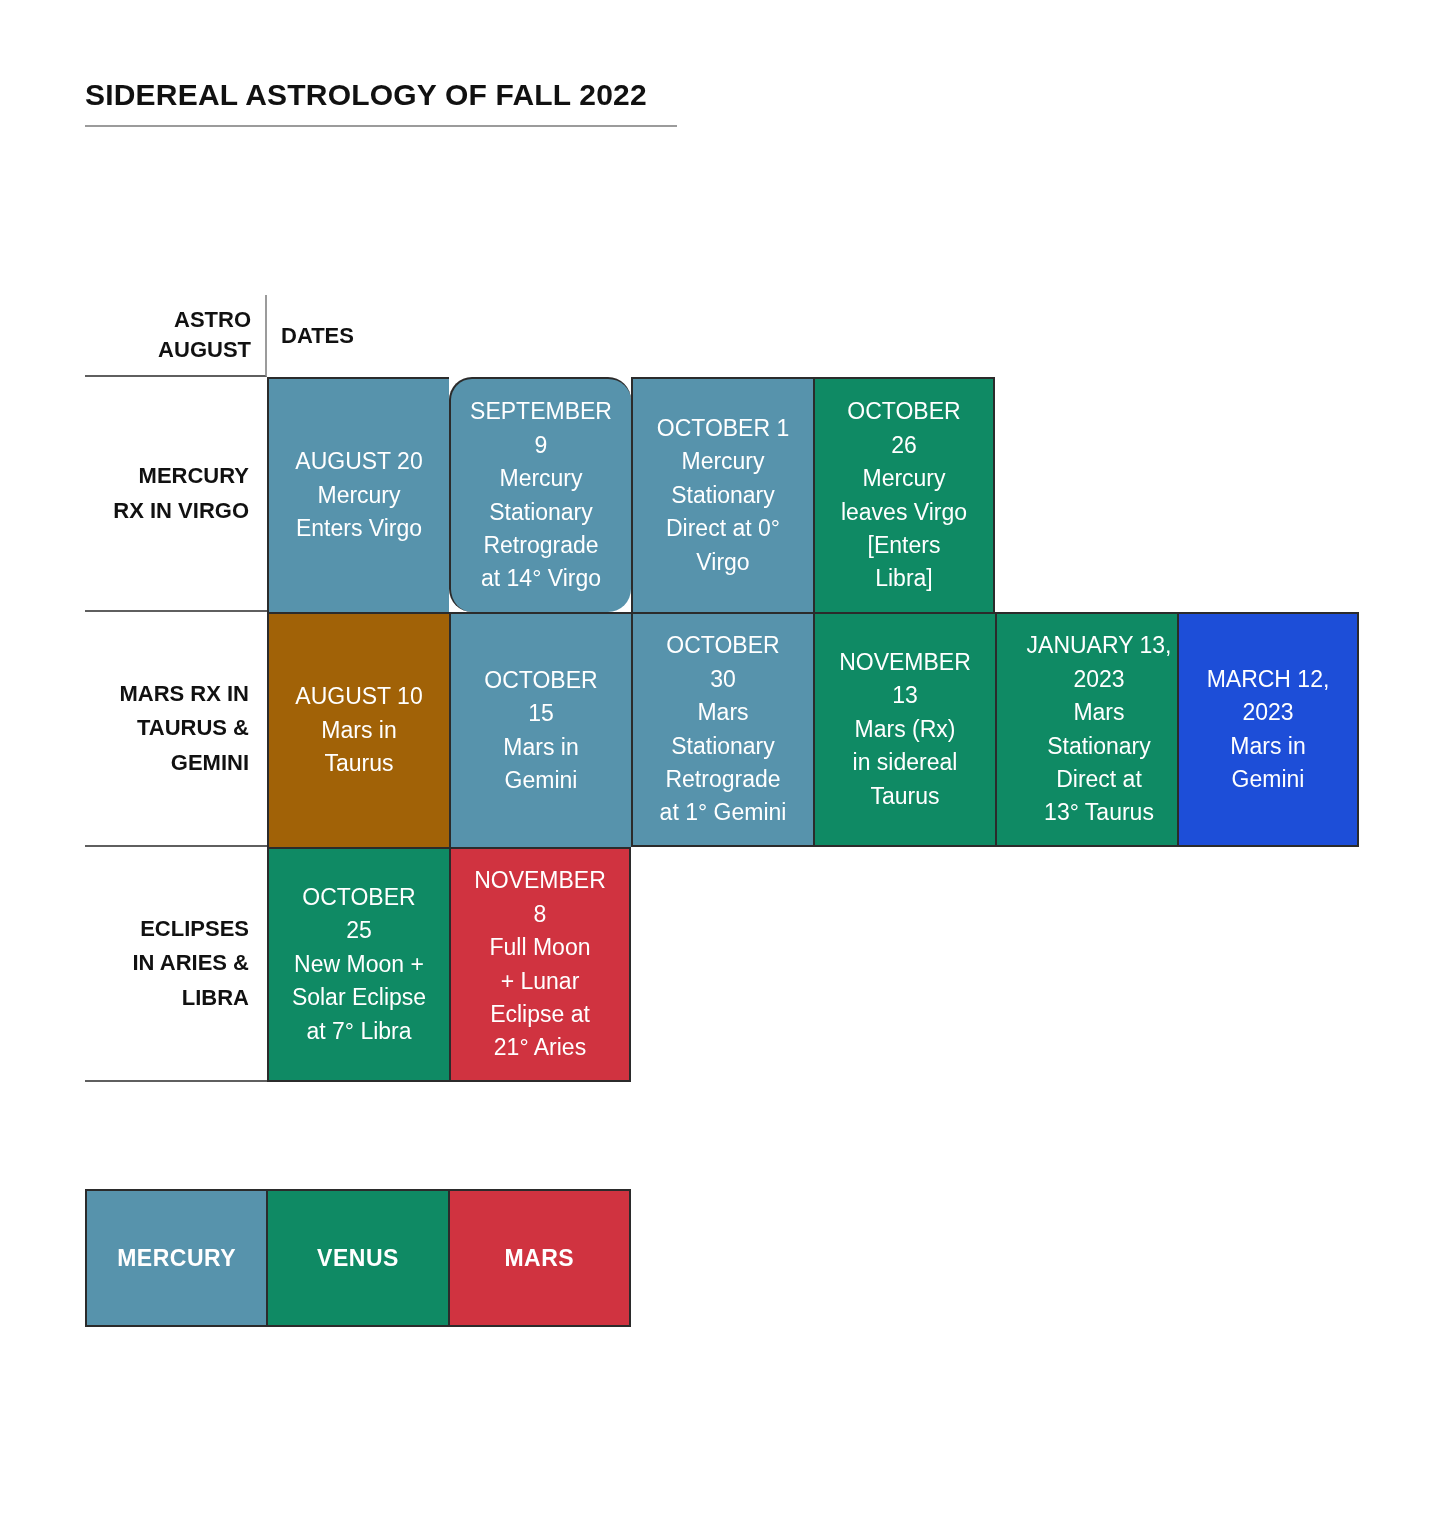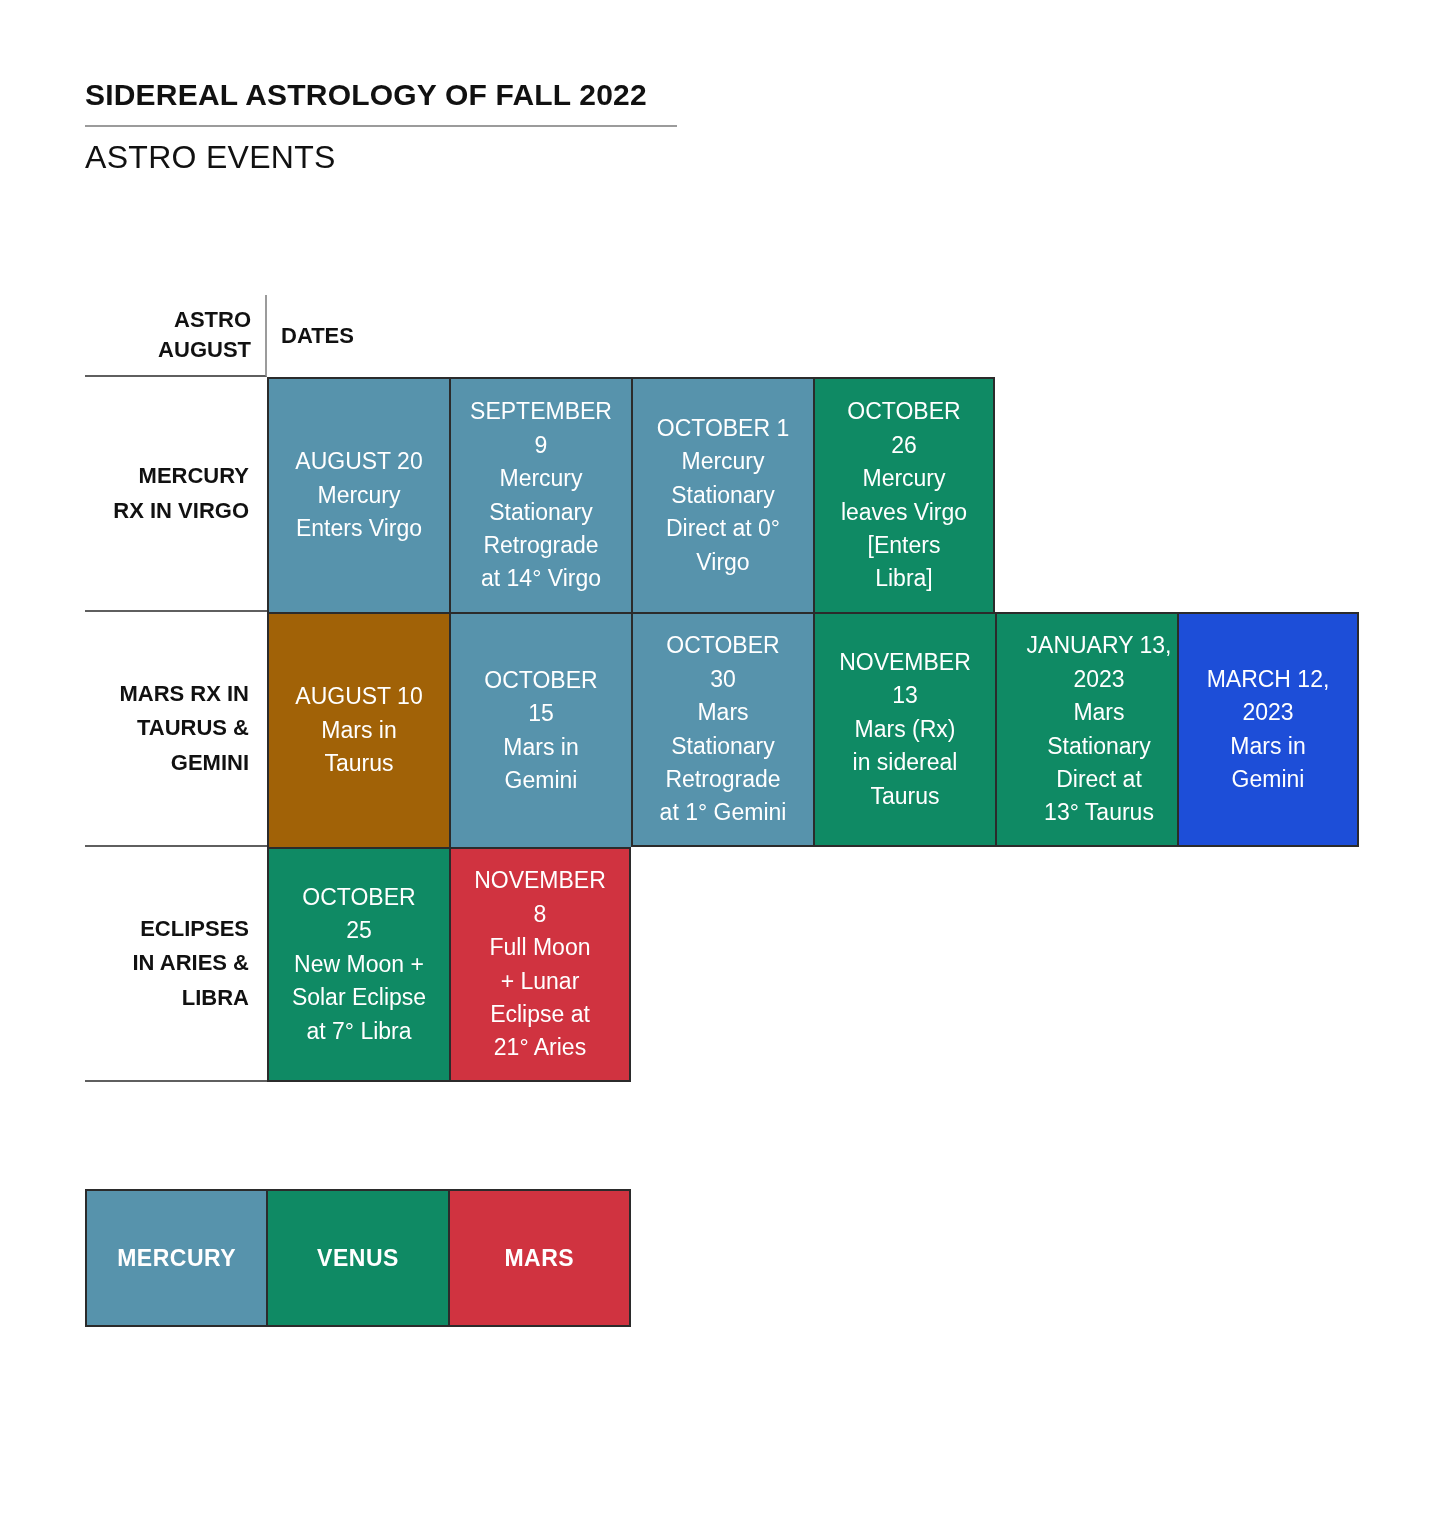--- a/index.html
+++ b/index.html
@@ -148,7 +148,6 @@
   <div class="hdr">
     <h1>SIDEREAL ASTROLOGY OF FALL 2022</h1>
     <div class="rule"></div>
-    <div class="sub">ASTRO EVENTS</div>
   </div>
 
   <div class="grid">

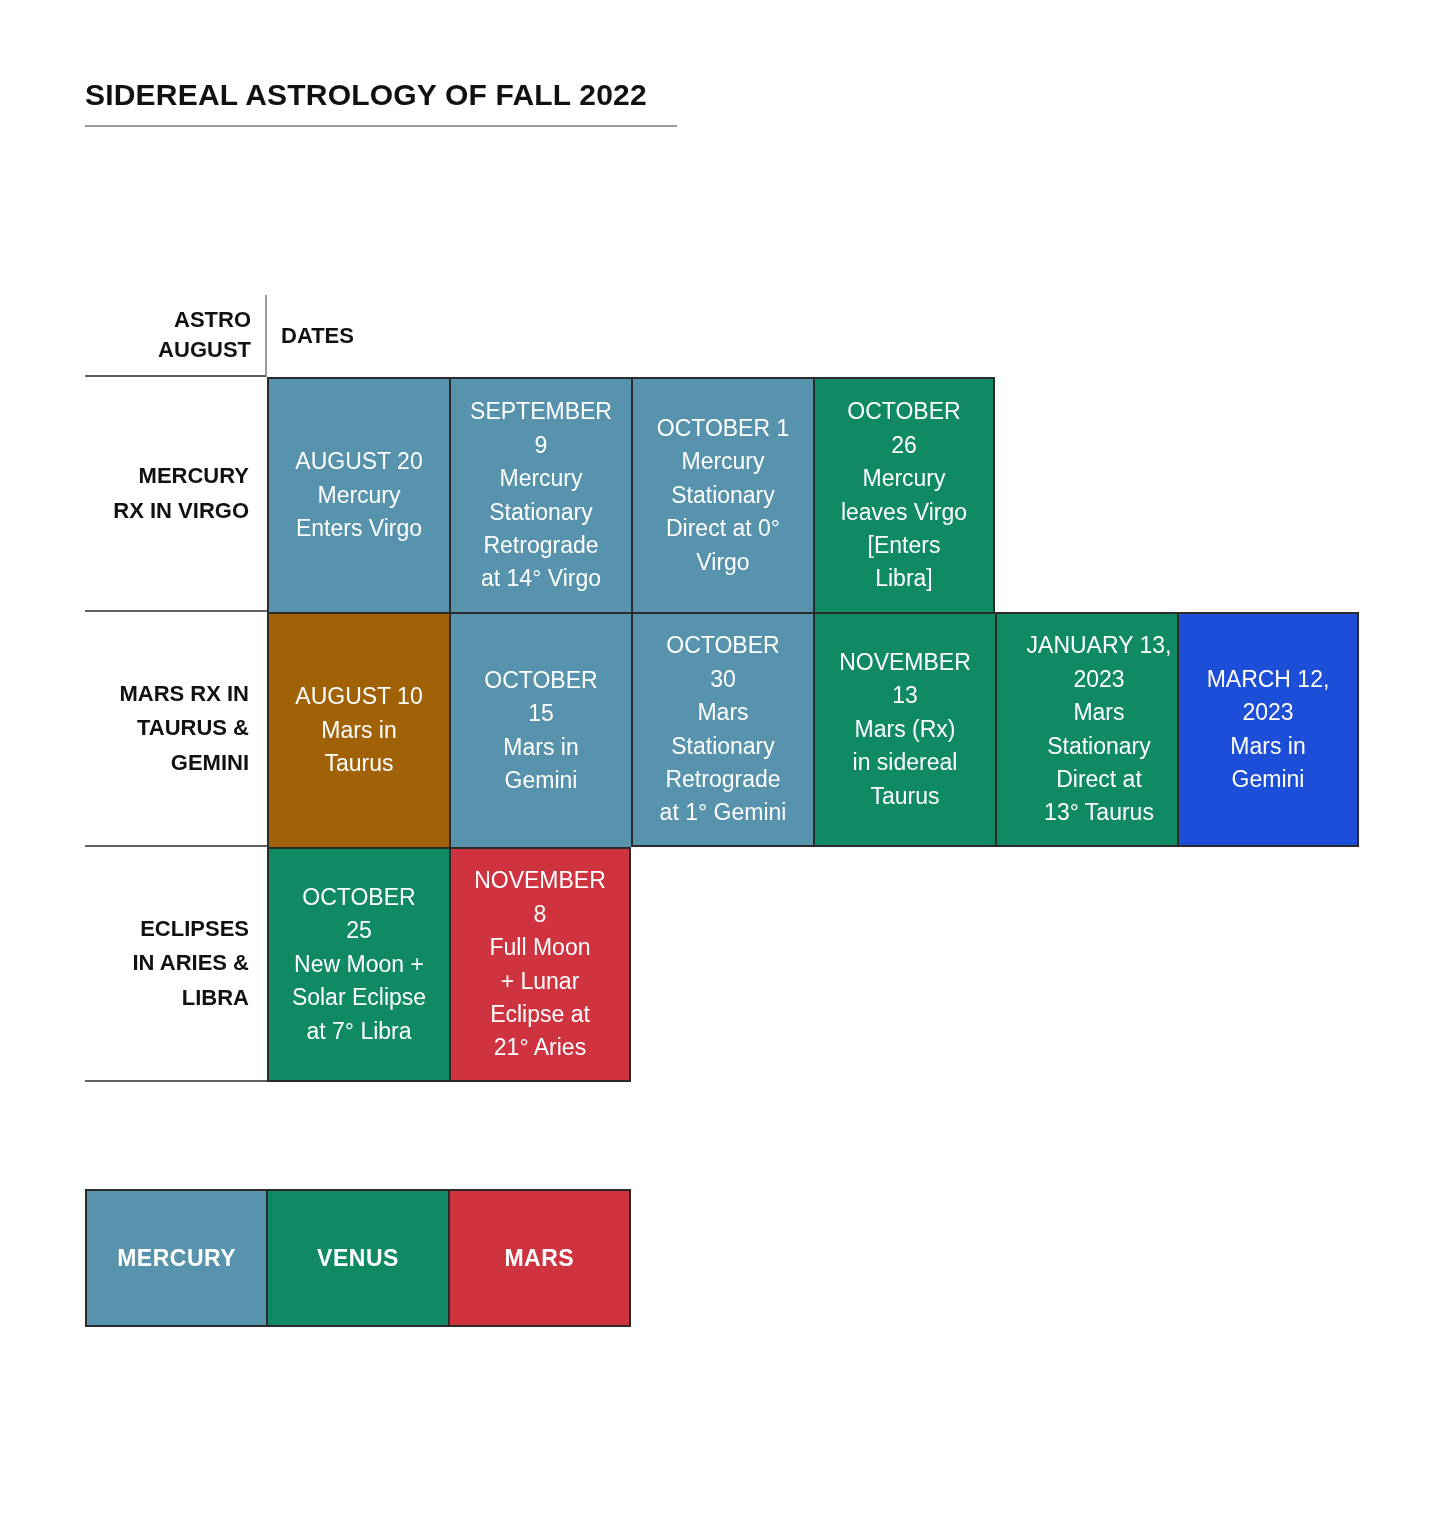--- a/index.html
+++ b/index.html
@@ -160,7 +160,7 @@
       <div class="cell" style="grid-area: 2 / 2; background: rgb(87, 147, 172); border-left: 2px solid rgb(43, 43, 43); border-top: 2px solid rgb(43, 43, 43);">AUGUST 20
 Mercury
 Enters Virgo</div>
-      <div class="cell" style="grid-area: 2 / 3; background: rgb(87, 147, 172); border-left: 2px solid rgb(43, 43, 43); border-top: 2px solid rgb(43, 43, 43);">SEPTEMBER
+      <div class="cell" style="grid-area: 2 / 3; background: rgb(87, 147, 172); border-left: 2px solid rgb(43, 43, 43); border-top: 2px solid rgb(43, 43, 43); border-radius: 23px;">SEPTEMBER
 9
 Mercury
 Stationary

